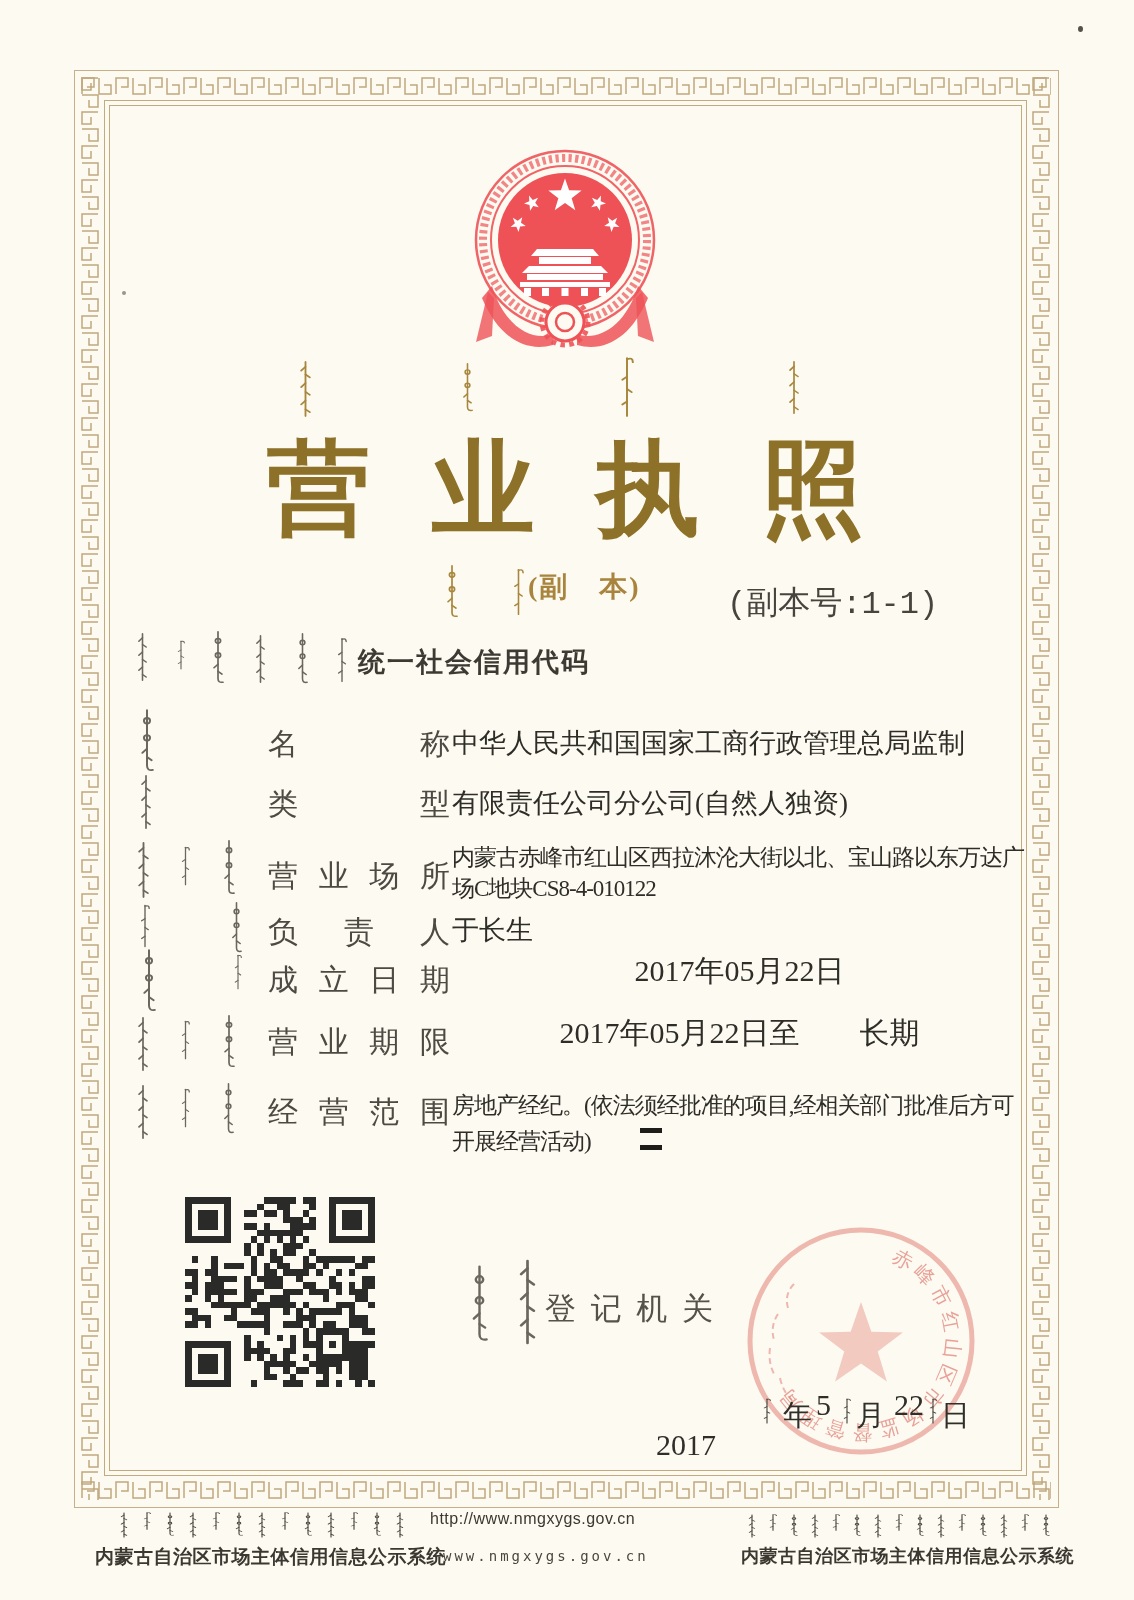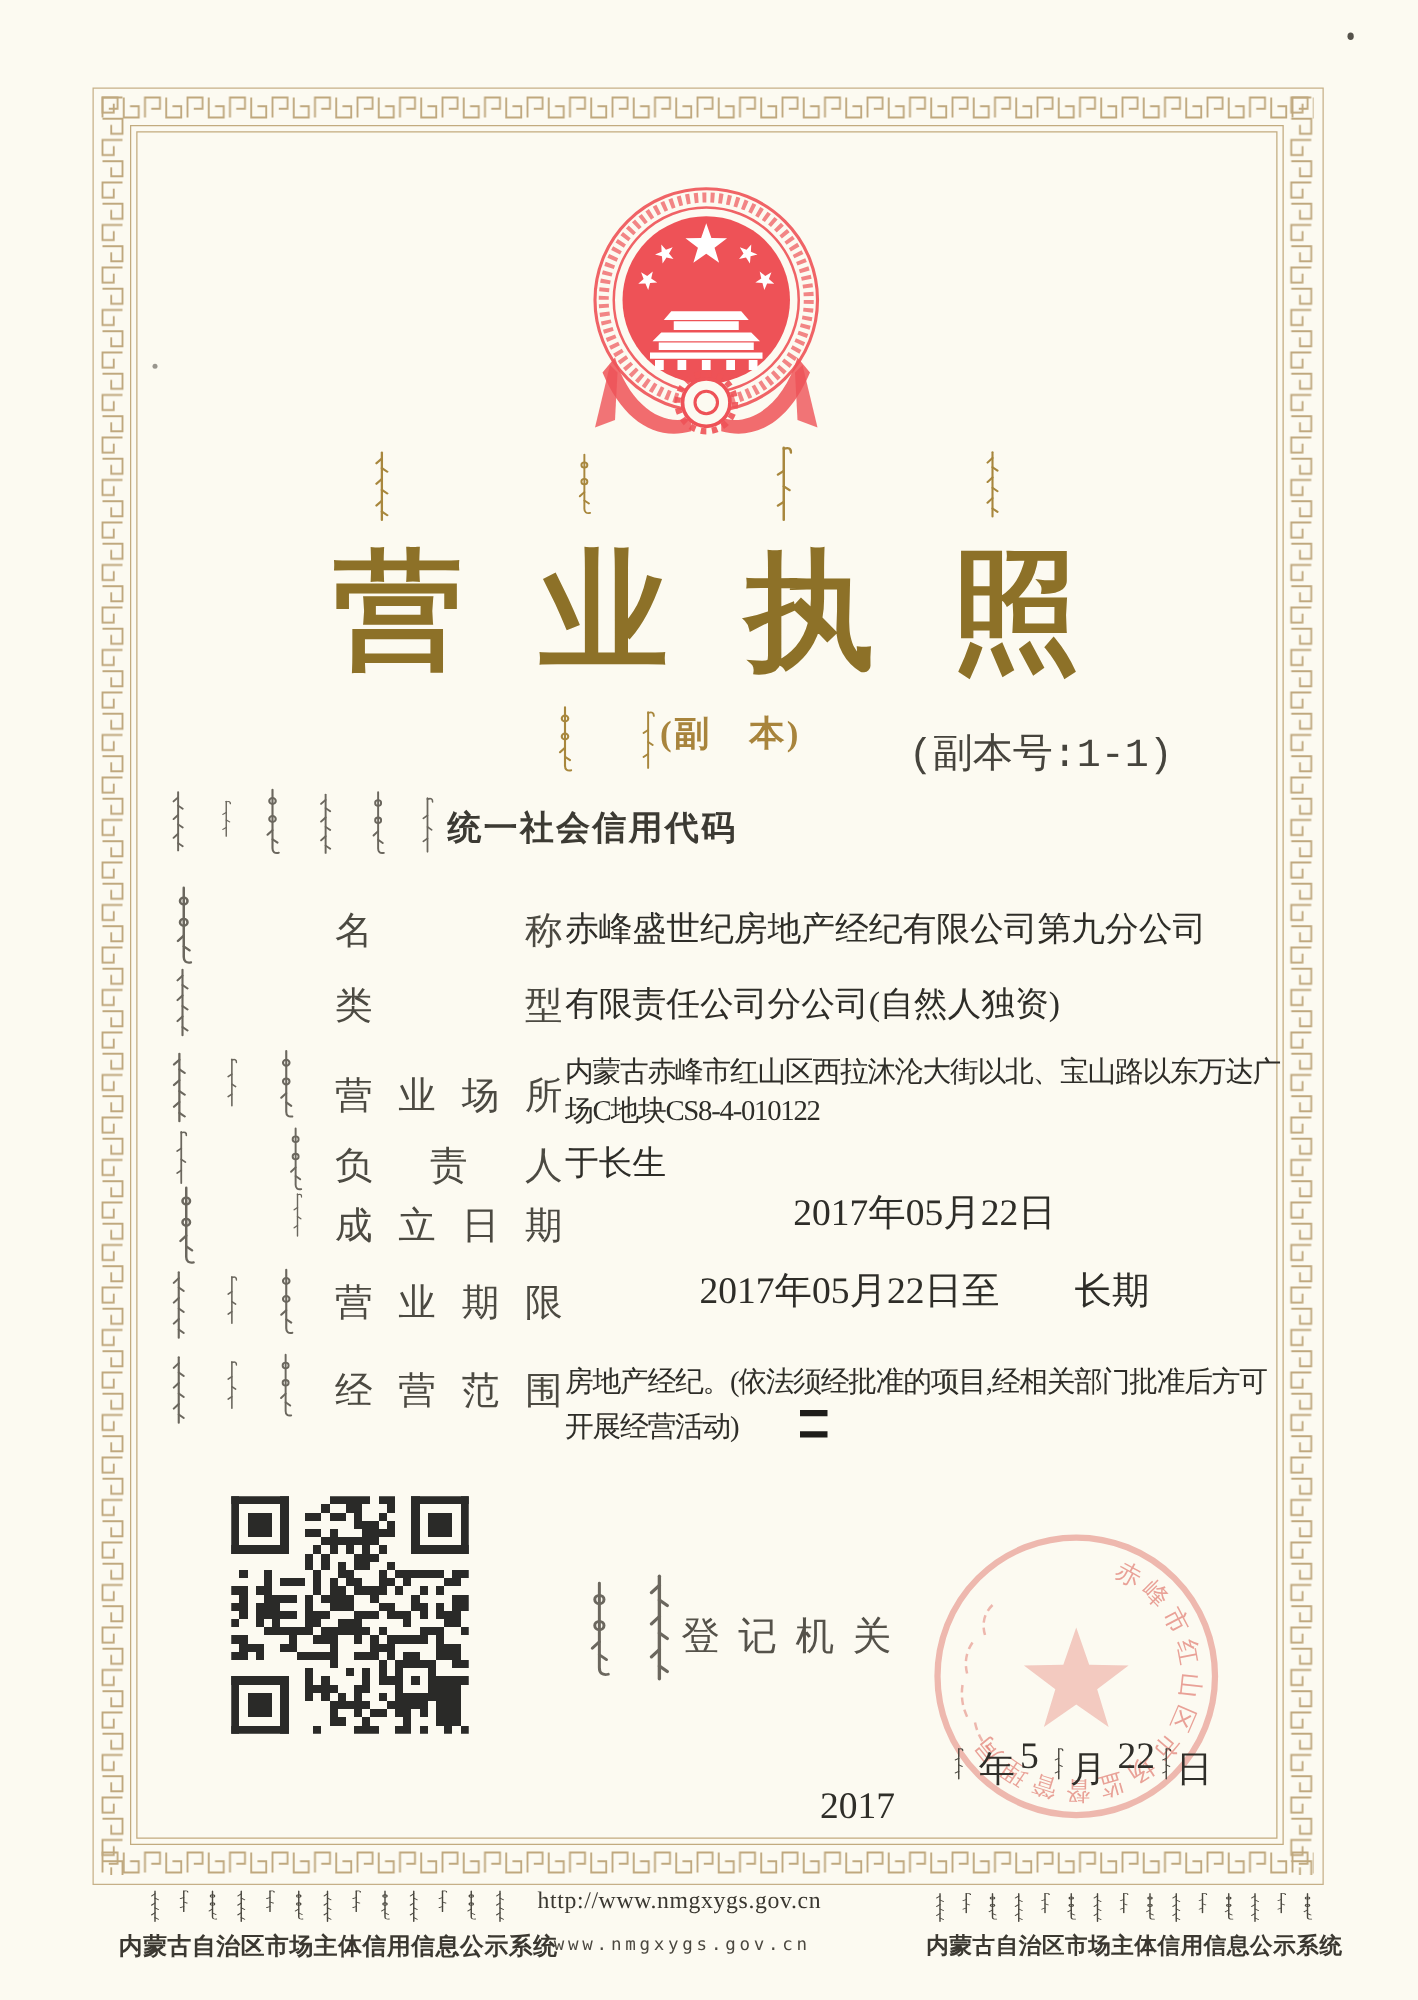--- a/index.html
+++ b/index.html
@@ -211,7 +211,7 @@
       <span>名</span>
       <span>称</span>
     </div>
-  <div class="val" style="top:726px">赤峰盛世纪房地产经纪有限公司第九分公司</div>
+  <div class="val" style="top:726px">中华人民共和国国家工商行政管理总局监制</div>
 </div>
 <div class="abs row">
   <div class="lbl char-justify" style="top: 784px; display: flex; justify-content: space-between;">

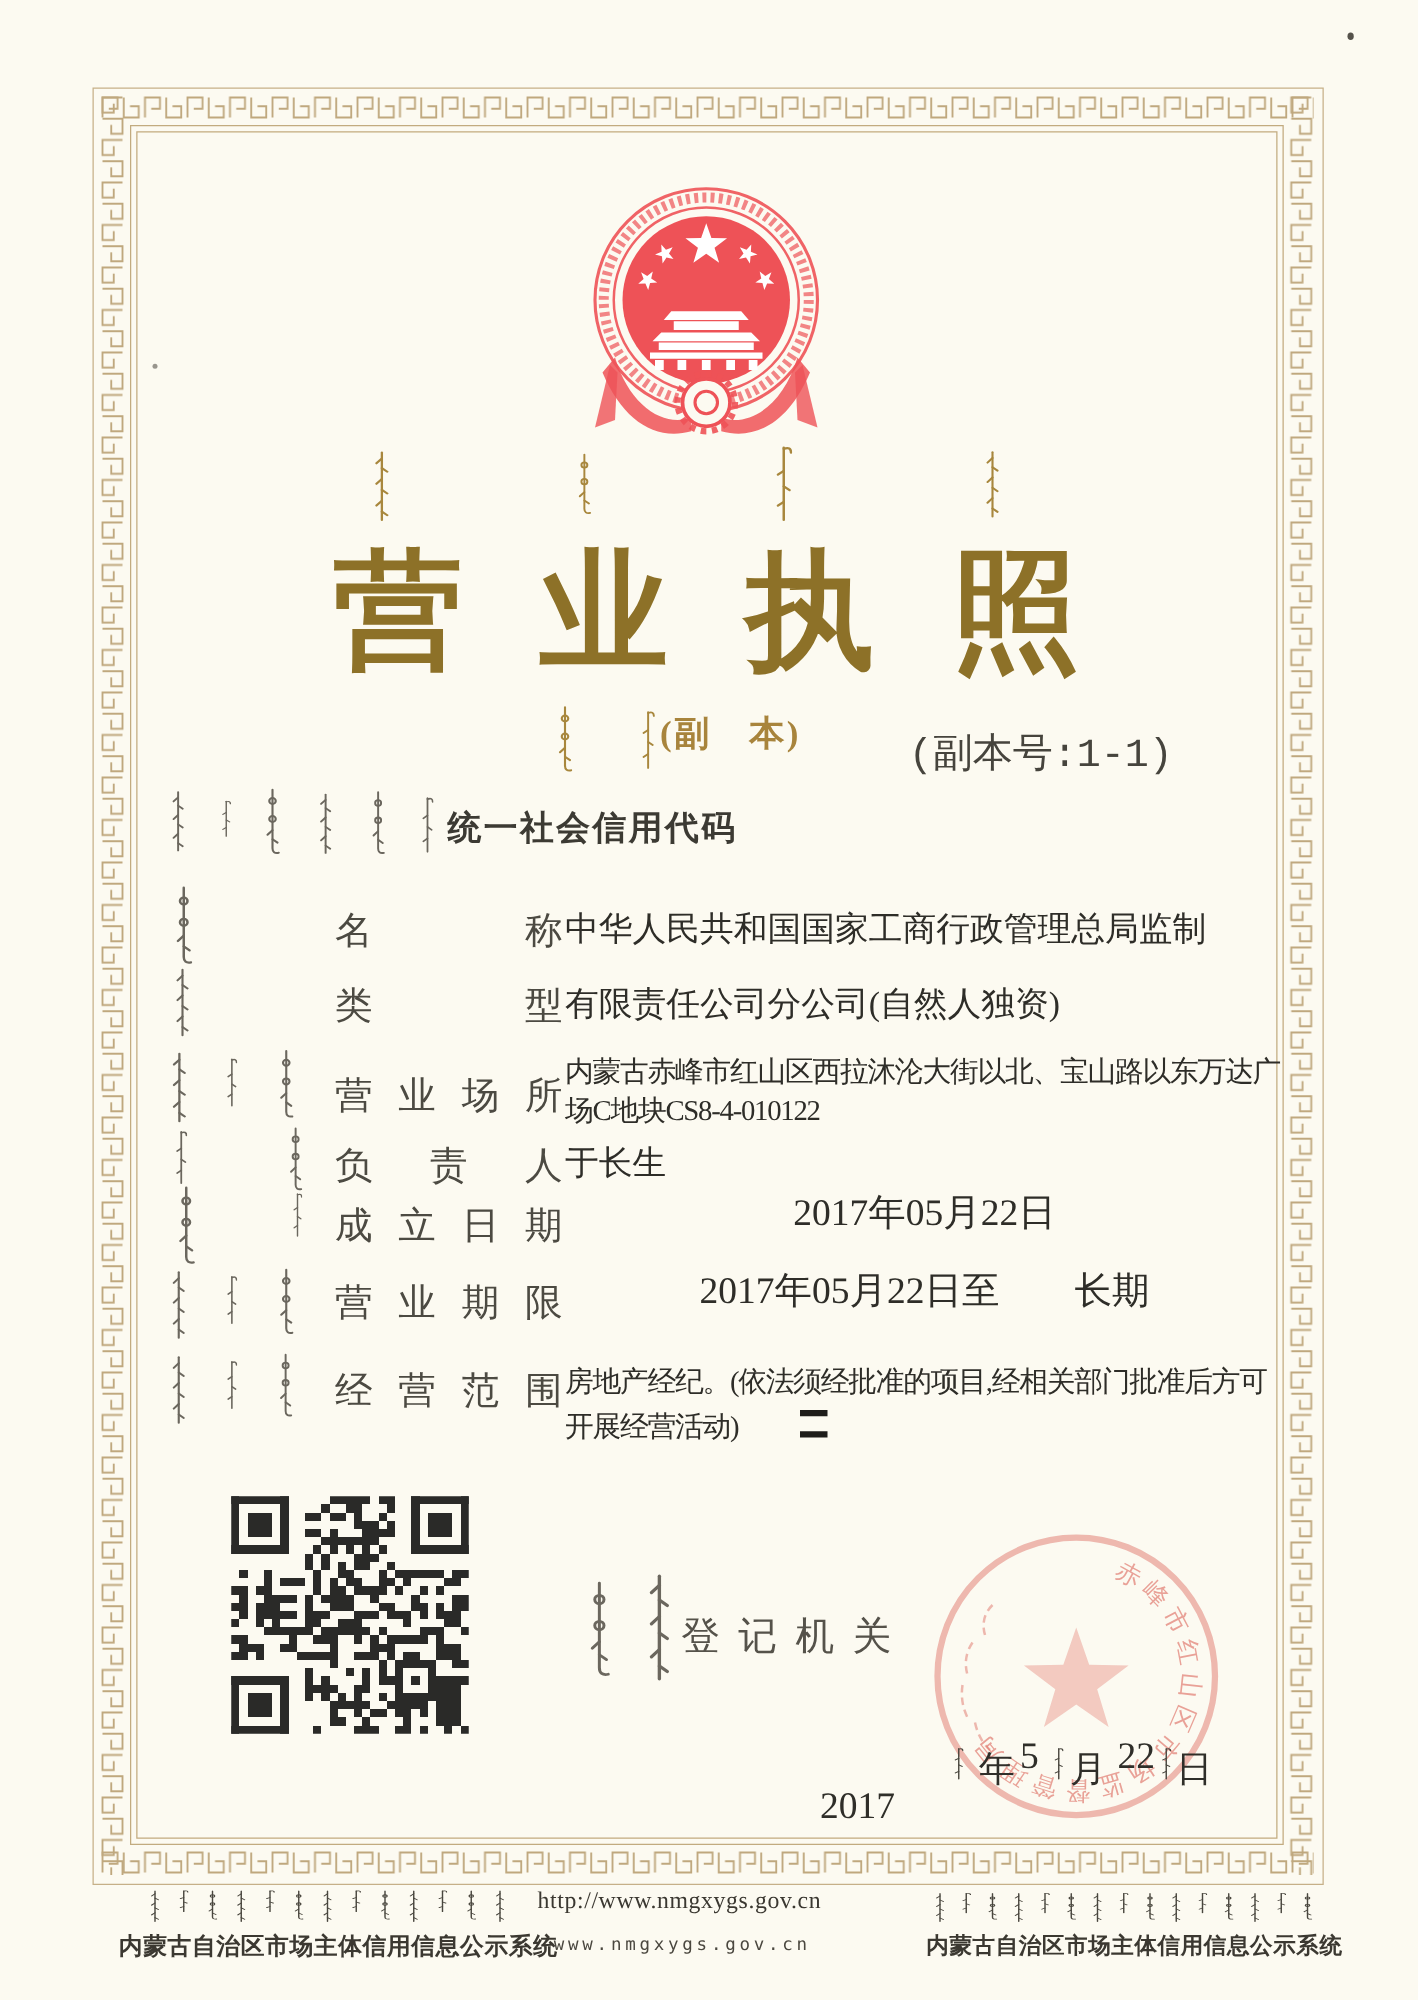--- a/index.html
+++ b/index.html
@@ -59,7 +59,7 @@
   .d-du{left:941px;top:1396px;font-size:29px;}
 
   
-  .f-url{left:430px;top:1510px;font-size:19px;font-family:Liberation Serif, serif;color:#3b3831;letter-spacing:.5px;}
+  .f-url{left:430px;top:1510px;font-size:16px;font-family:Liberation Sans, sans-serif;color:#3b3831;letter-spacing:.5px;}
   .f-sys{left:95px;top:1544px;font-size:19px;font-weight:bold;color:#3b3831;letter-spacing:.5px;}
   .f-sysurl{left:443px;top:1548px;font-size:14px;font-family:"DejaVu Sans Mono",monospace;color:#4a473f;letter-spacing:3px;}
   .f-sup{left:741px;top:1544px;font-size:18px;font-weight:bold;color:#3b3831;letter-spacing:.5px;}

